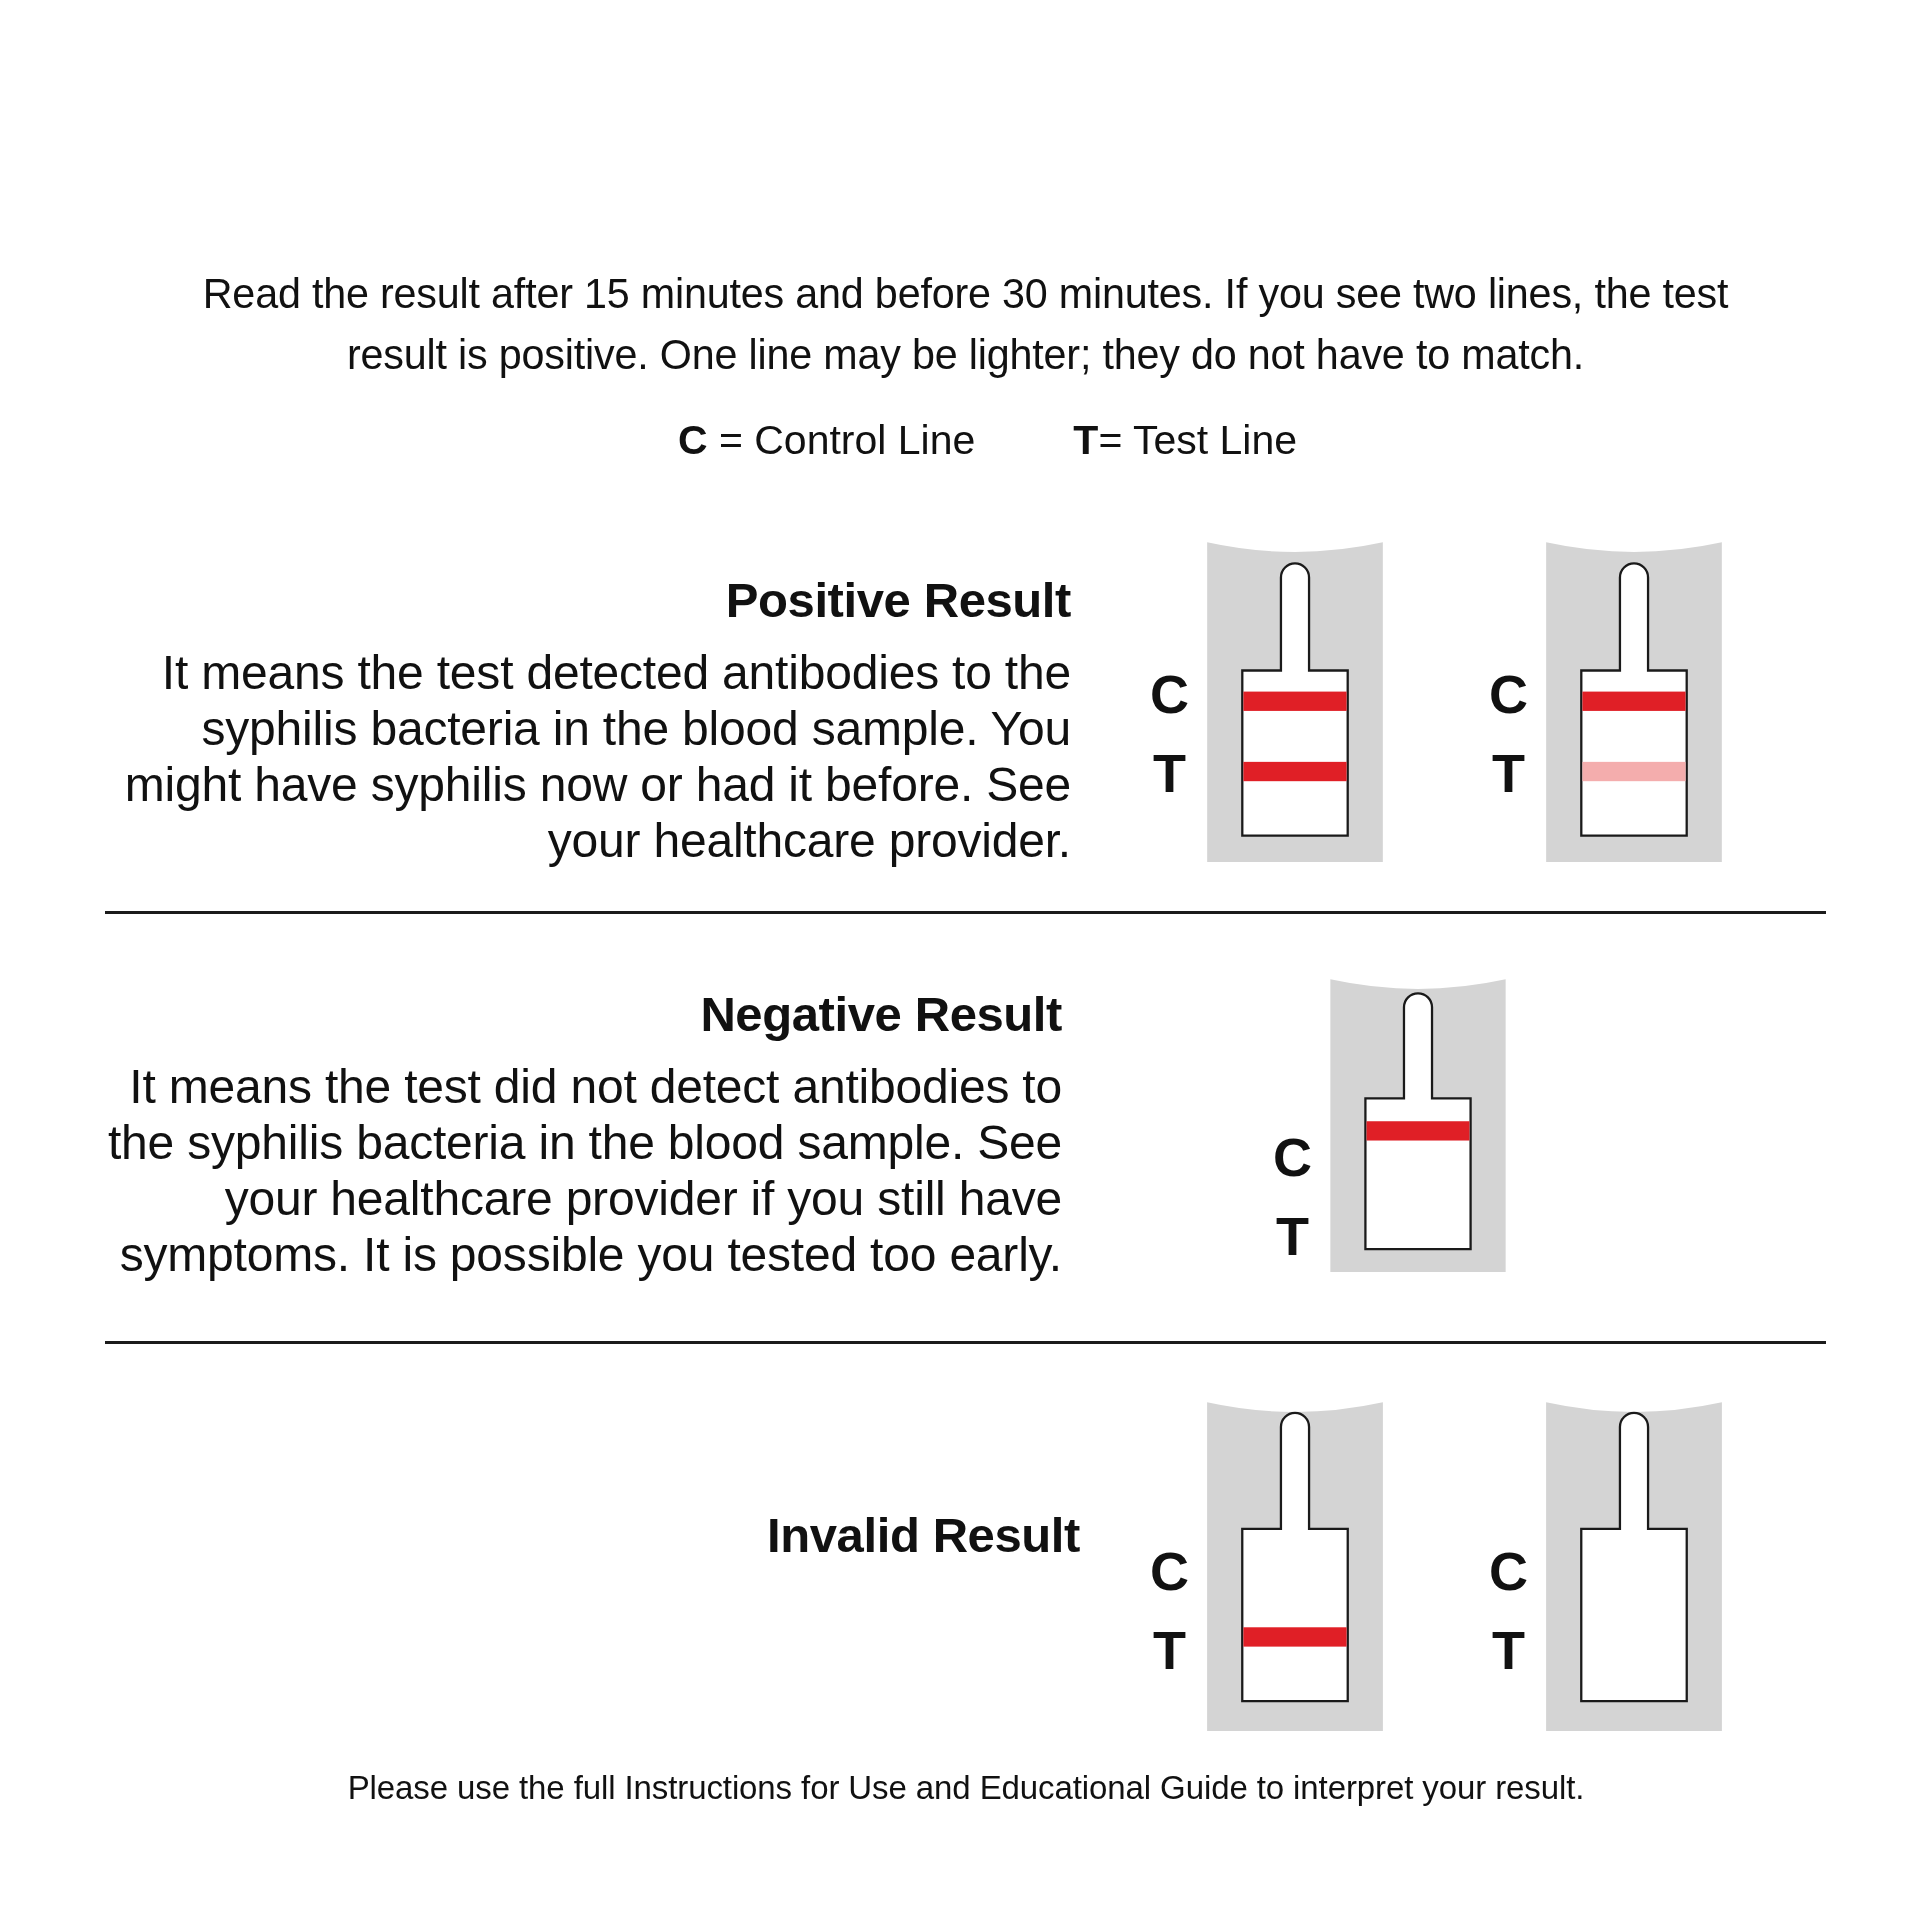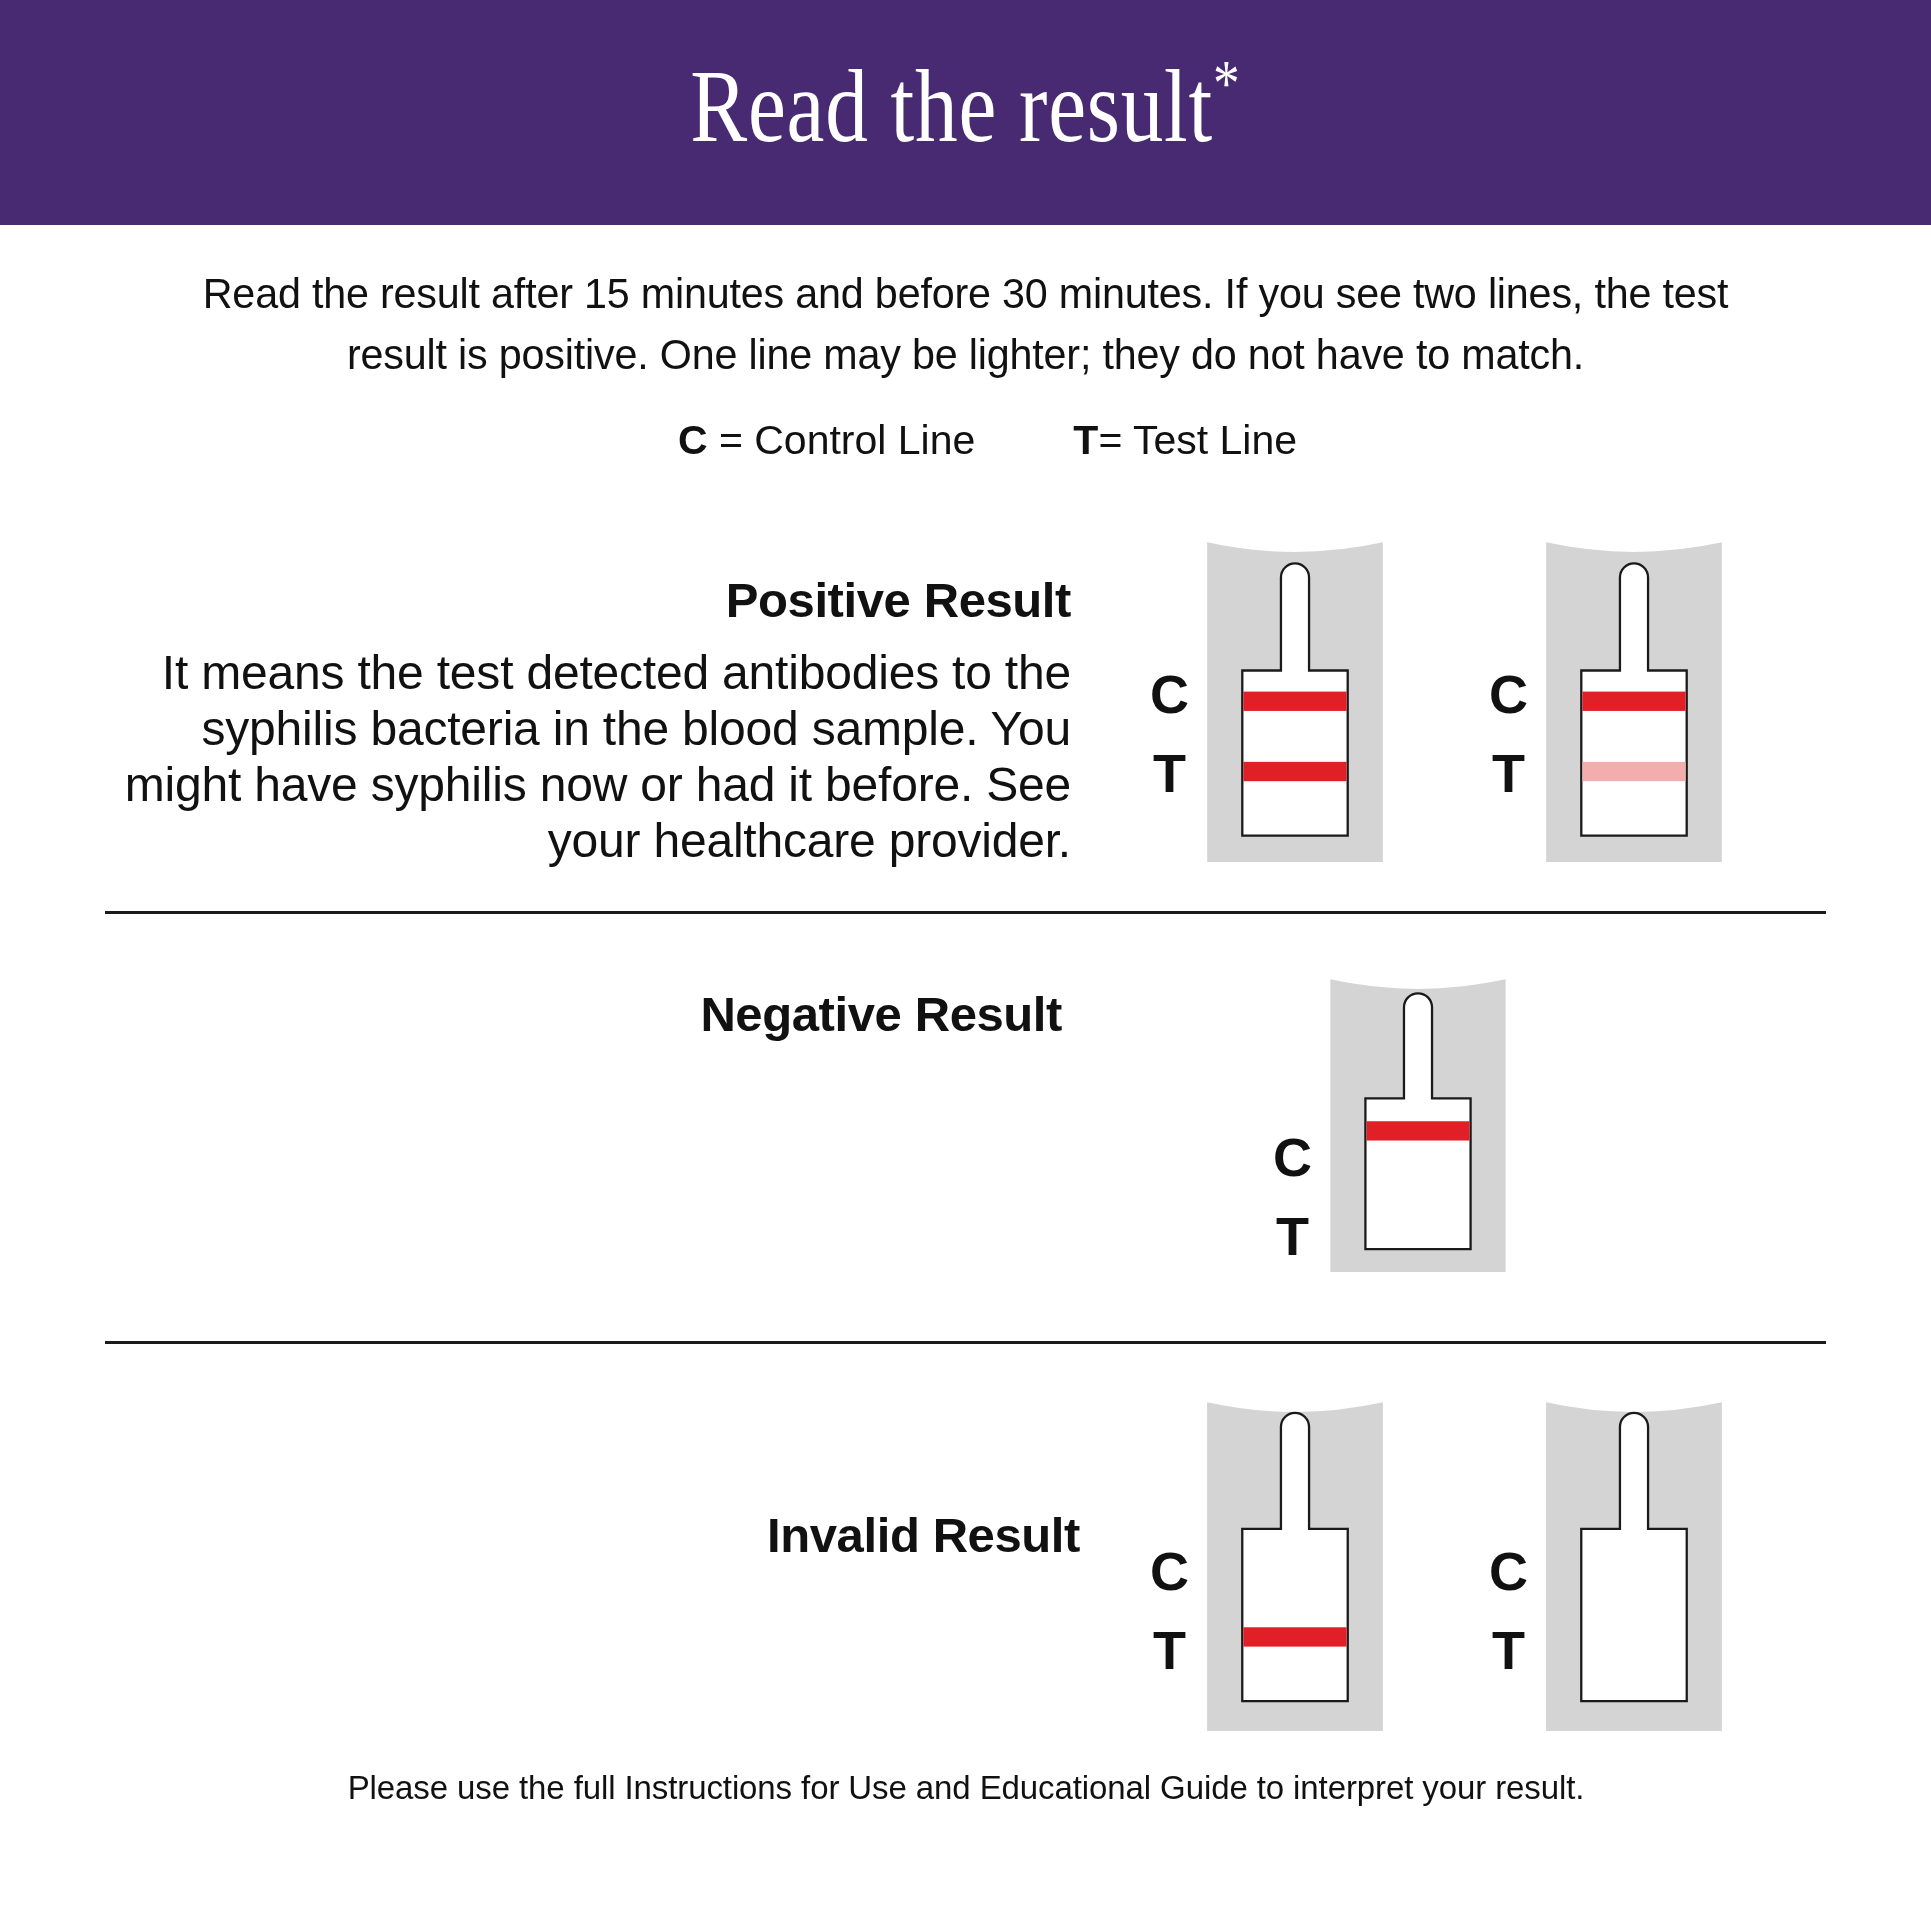--- a/index.html
+++ b/index.html
@@ -167,9 +167,6 @@
 
 <div class="page">
 
-  <div class="header">
-    <div class="header-title"><span>Read the result</span><span class="star">*</span></div>
-  </div>
 
   <div class="intro">Read the result after 15 minutes and before 30 minutes.  If you see two lines, the test result is positive.  One line may be lighter; they do not have to match.</div>
 

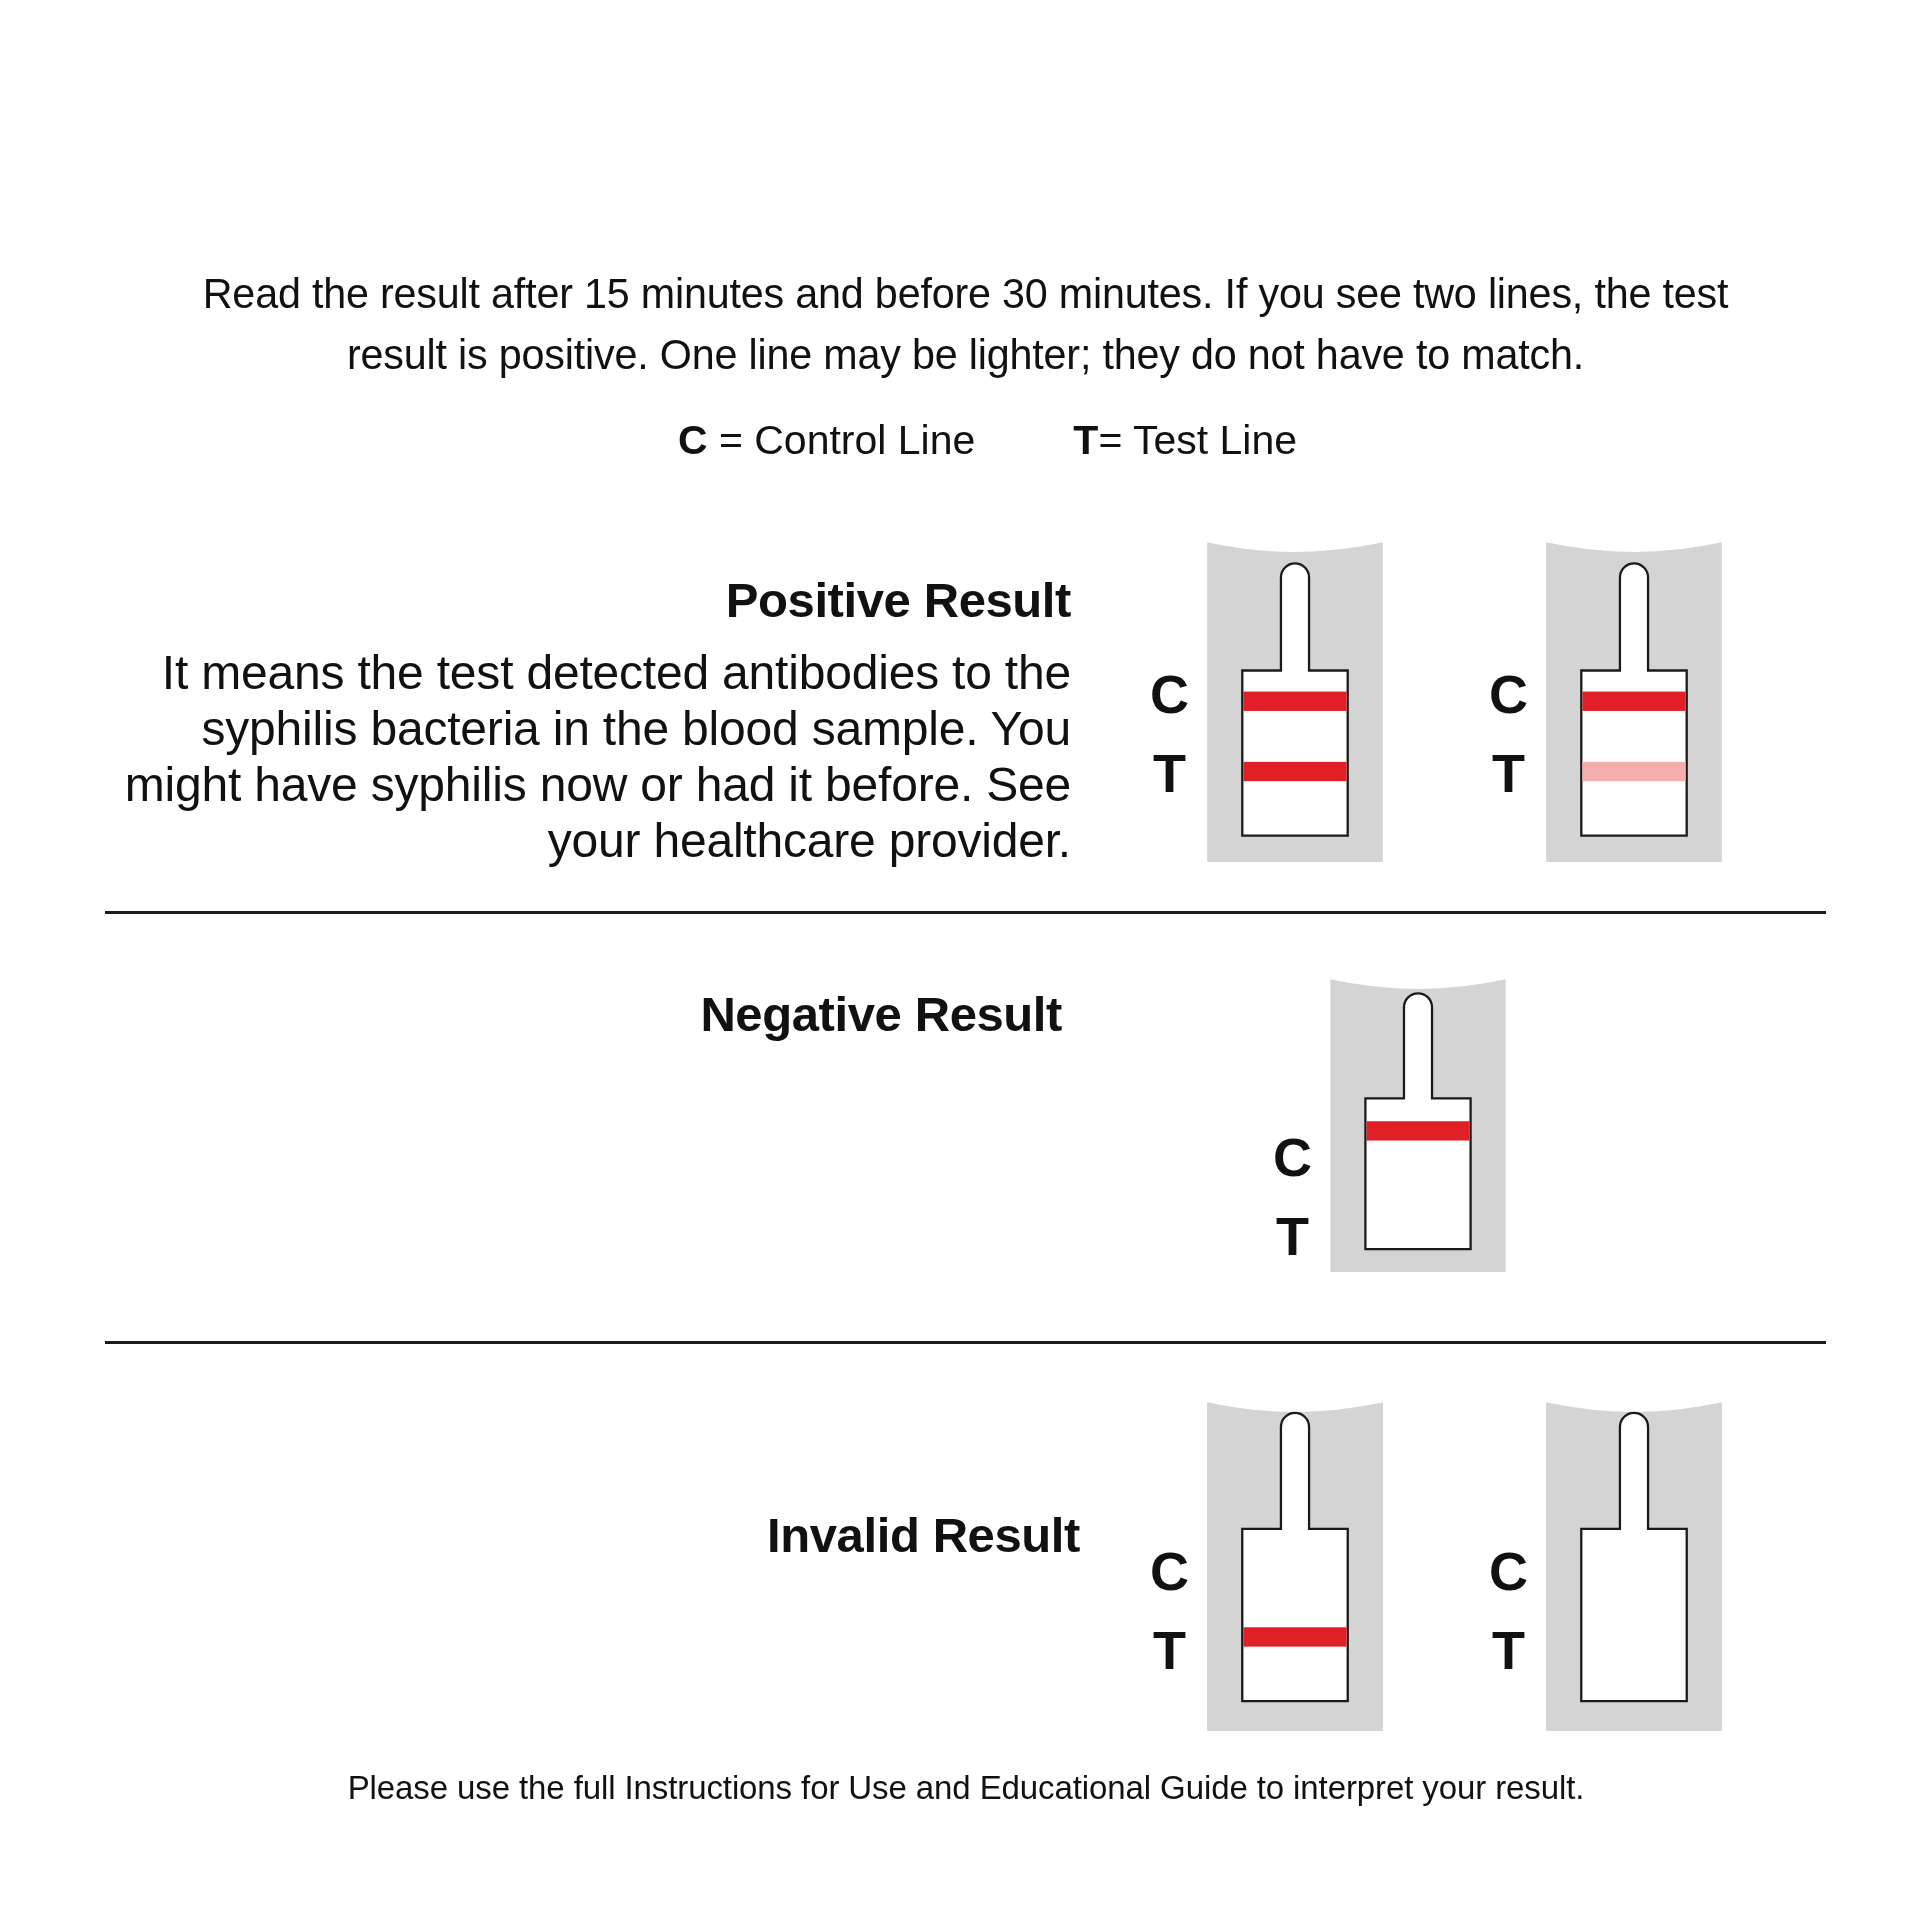--- a/index.html
+++ b/index.html
@@ -220,6 +220,7 @@
   <div class="section sec-negative">
     <div class="sec-text">
       <div class="sec-title">Negative Result</div>
+      <div class="sec-body">It means the test did not detect antibodies to the syphilis bacteria in the blood sample. See your healthcare provider if you still have symptoms. It is possible you tested too early.</div>
     </div>
     <div class="devices neg">
 

